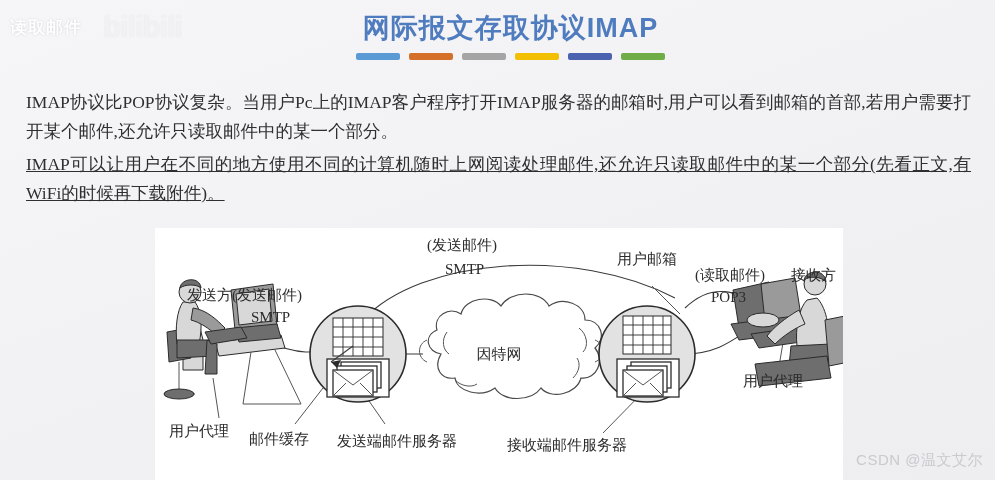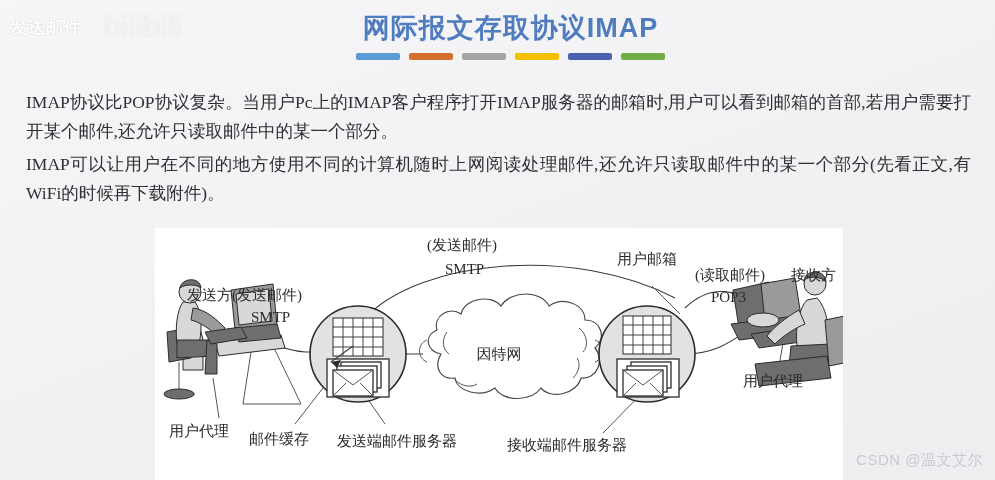--- a/index.html
+++ b/index.html
@@ -83,7 +83,7 @@
 
 <div class="slide">
 
-  <div class="wm-left">发送邮件</div>
+  <div class="wm-left">读取邮件</div>
   <div class="wm-bili">bilibili</div>
 
   <div class="title-wrap">

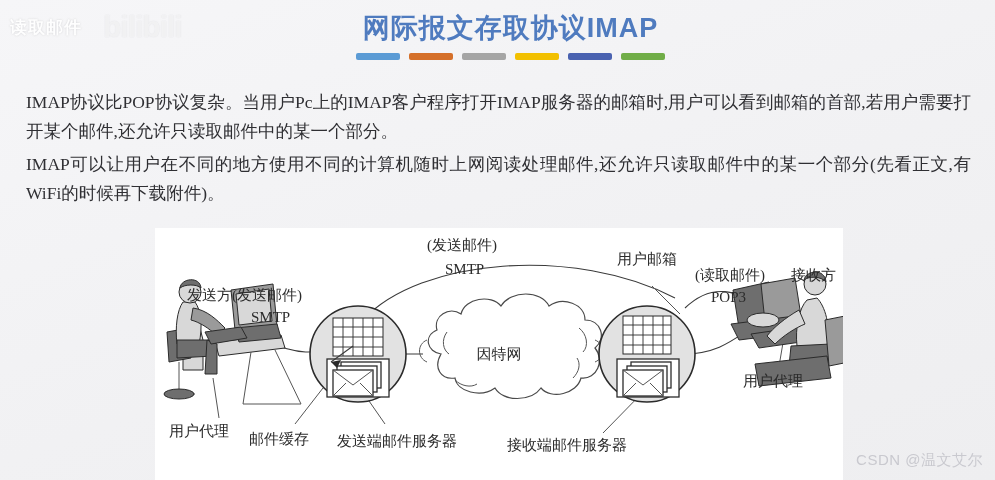--- a/index.html
+++ b/index.html
@@ -51,7 +51,7 @@
     text-align:justify;
   }
   .p1{top:88px;}
-  .p2{top:150px;}
+  .p2{top:150px;text-decoration:underline;}
 
   
   .diagram{

